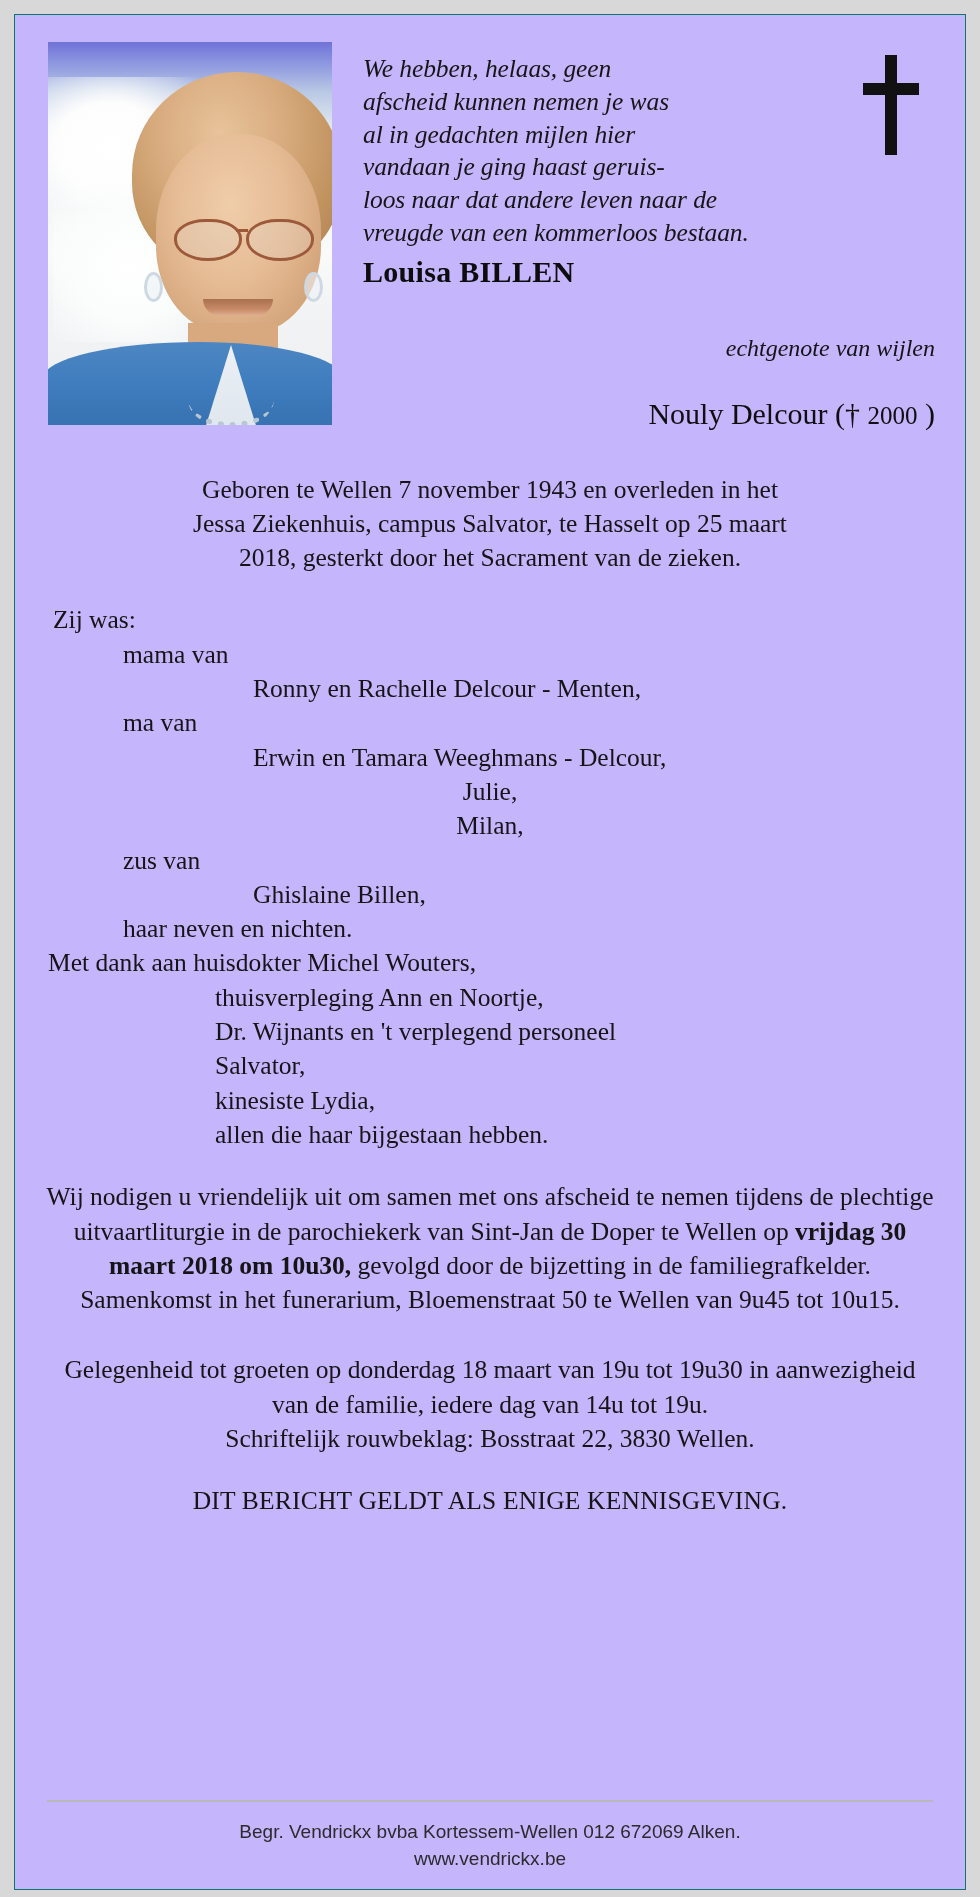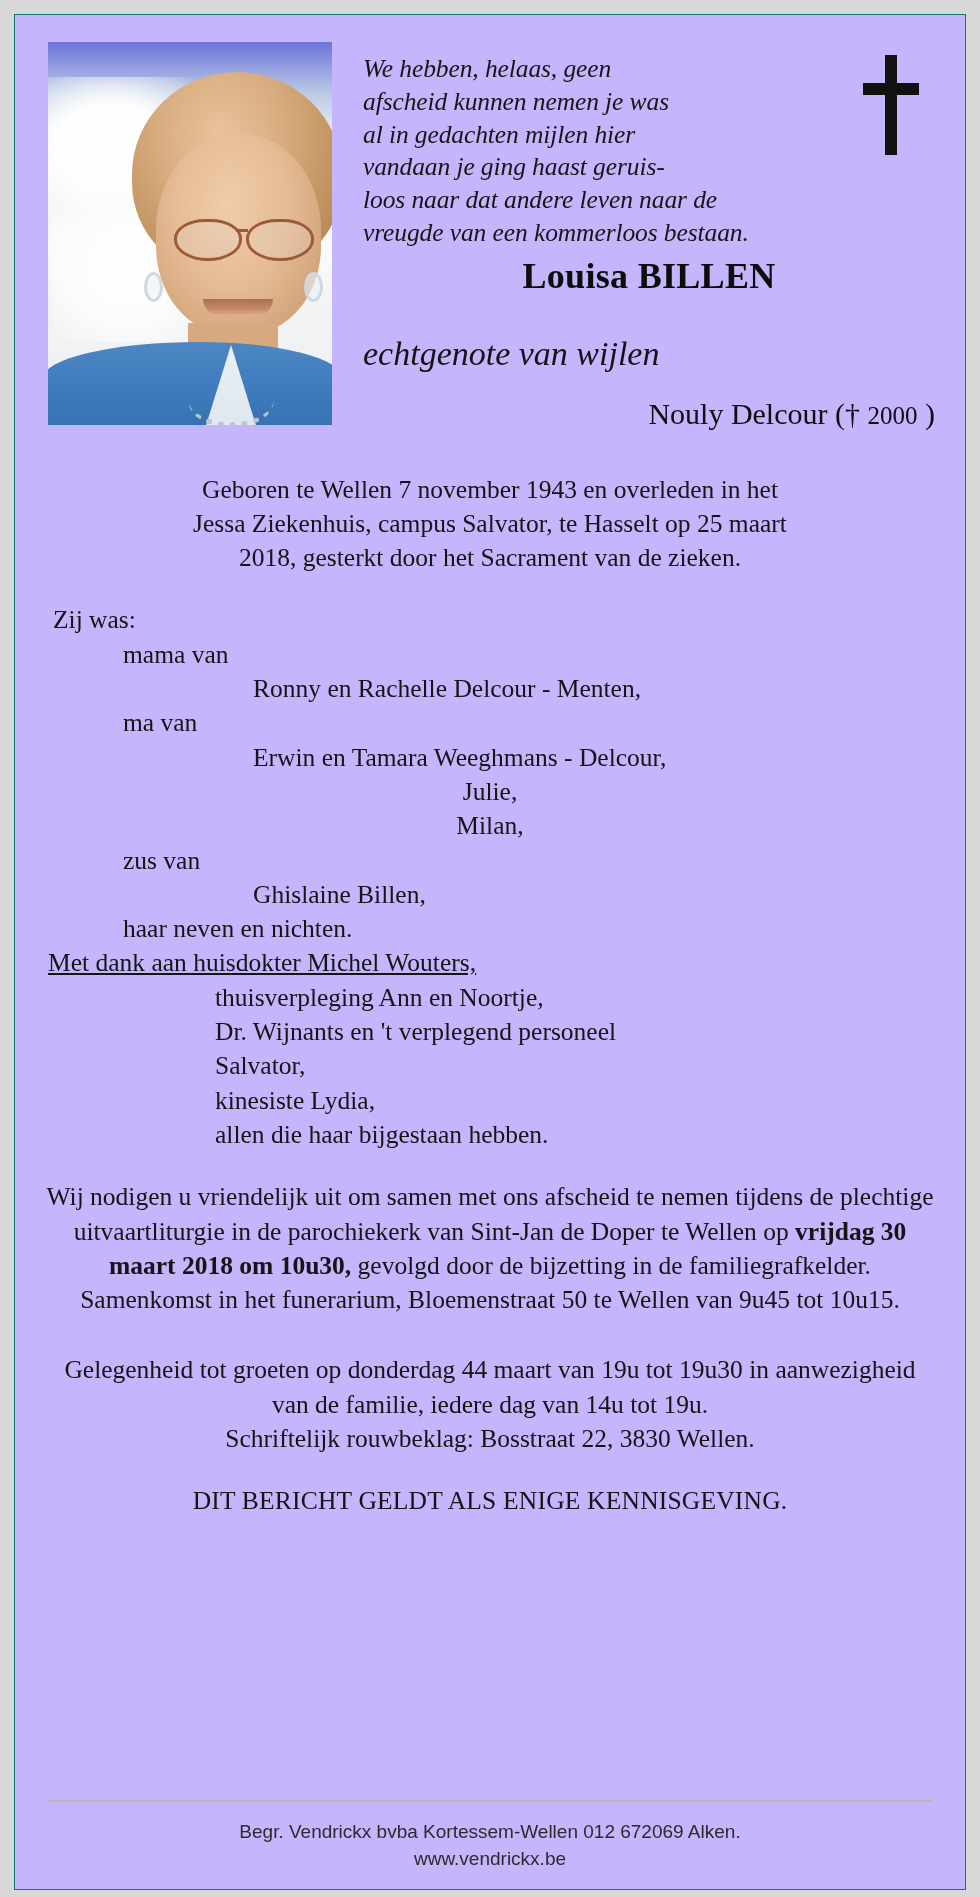--- a/index.html
+++ b/index.html
@@ -139,9 +139,9 @@
     left: 348px;
     right: 30px;
     top: 240px;
-    text-align: center;
+    text-align: left;
     font-weight: bold;
-    font-size: 36px;
+    font-size: 30px;
     letter-spacing: 0.3px;
     color: #0d0d0d;
   }

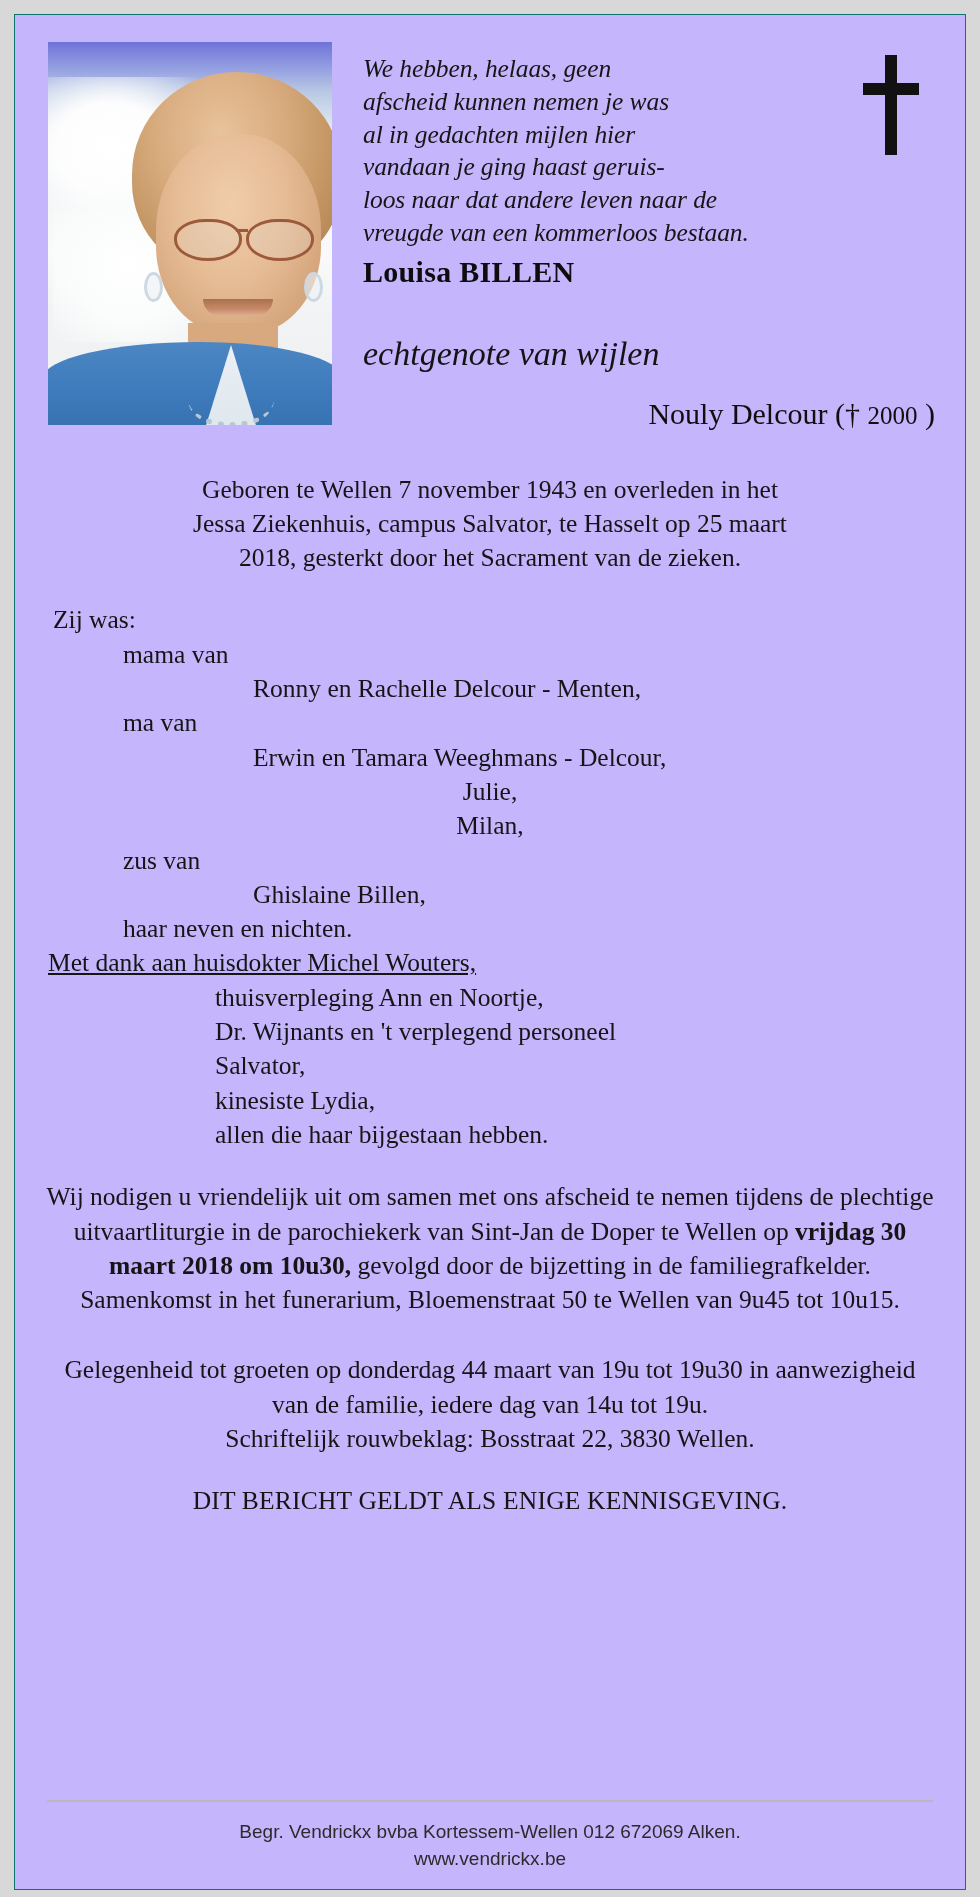--- a/index.html
+++ b/index.html
@@ -150,9 +150,9 @@
     left: 348px;
     right: 30px;
     top: 320px;
-    text-align: left;
+    text-align: right;
     font-style: italic;
-    font-size: 34px;
+    font-size: 24px;
     color: #141414;
   }
   .spouse-name {

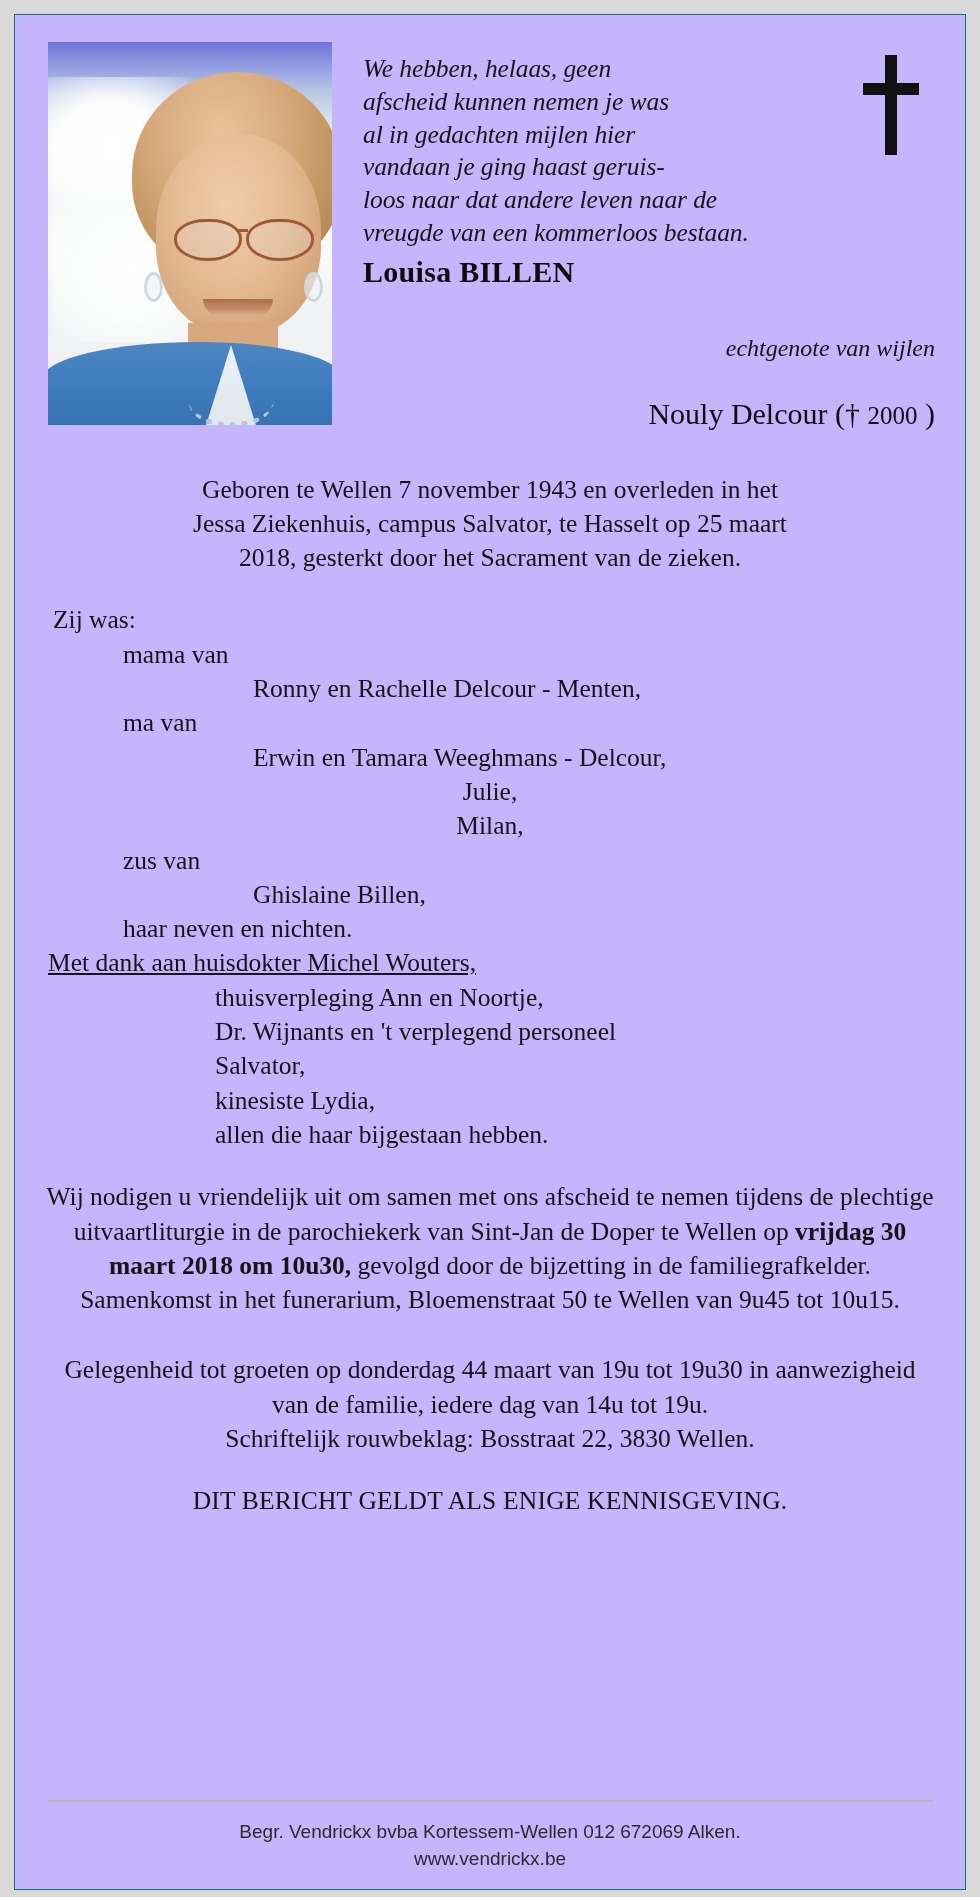--- a/index.html
+++ b/index.html
@@ -202,7 +202,7 @@
     line-height: 1.345;
     color: #151515;
   }
-  .th-0 { padding-left: 5px; text-decoration: underline; }
+  .th-0 { padding-left: 5px; }
   .th-1 { padding-left: 172px; }
 
   .invite {

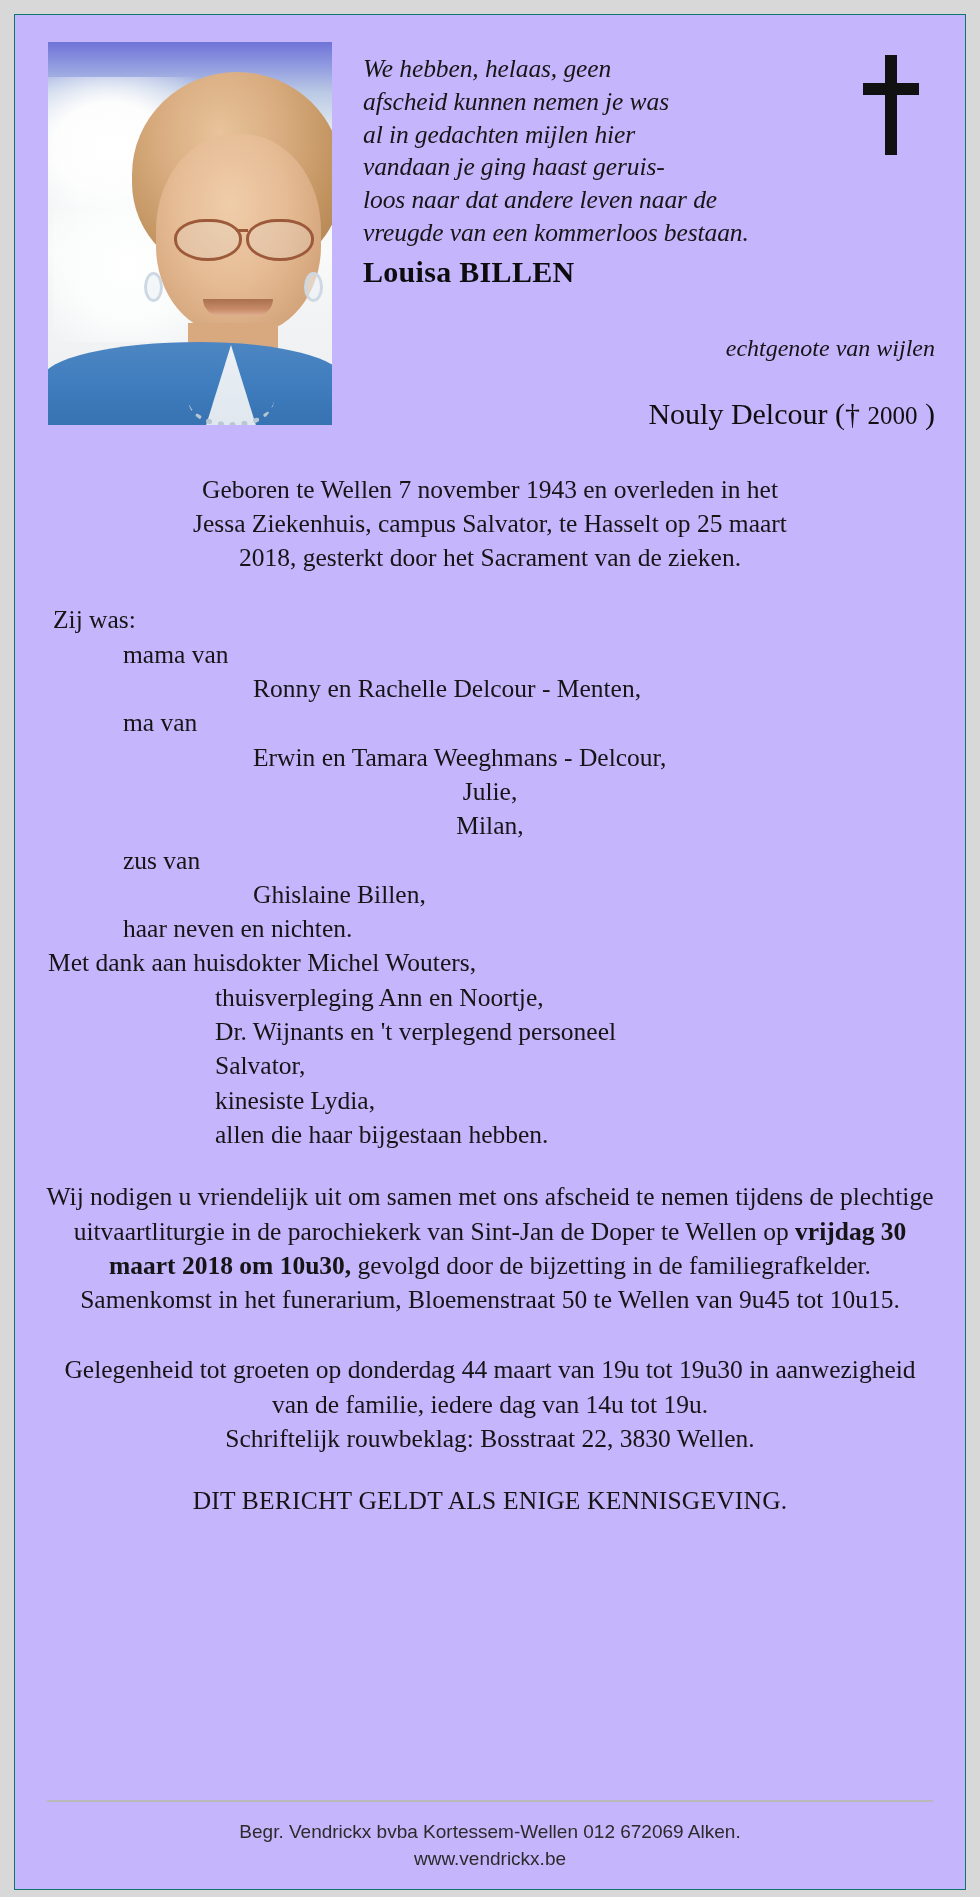--- a/index.html
+++ b/index.html
@@ -334,7 +334,7 @@
     </div>
 
     <div class="visiting">
-      <div>Gelegenheid tot groeten op donderdag 44 maart van 19u tot 19u30 in aanwezigheid van de familie, iedere dag van 14u tot 19u.</div>
+      <div>Gelegenheid tot groeten op donderdag 18 maart van 19u tot 19u30 in aanwezigheid van de familie, iedere dag van 14u tot 19u.</div>
       <div>Schriftelijk rouwbeklag: Bosstraat 22, 3830 Wellen.</div>
     </div>
 

